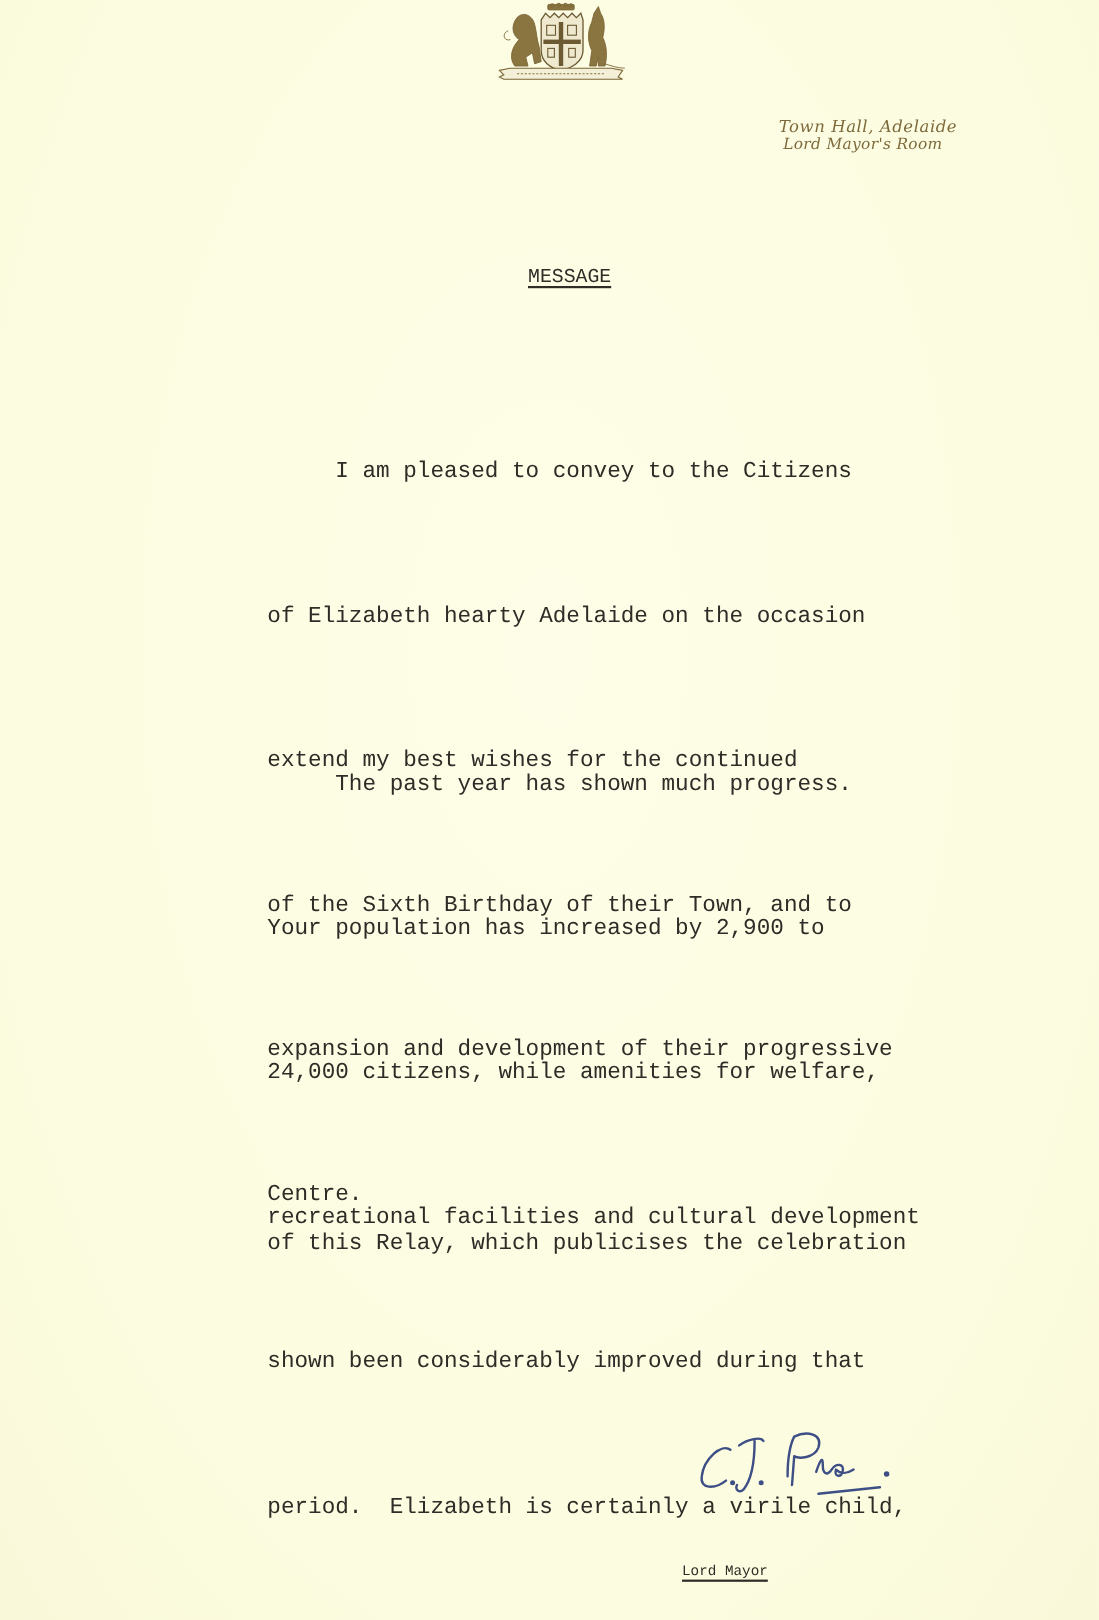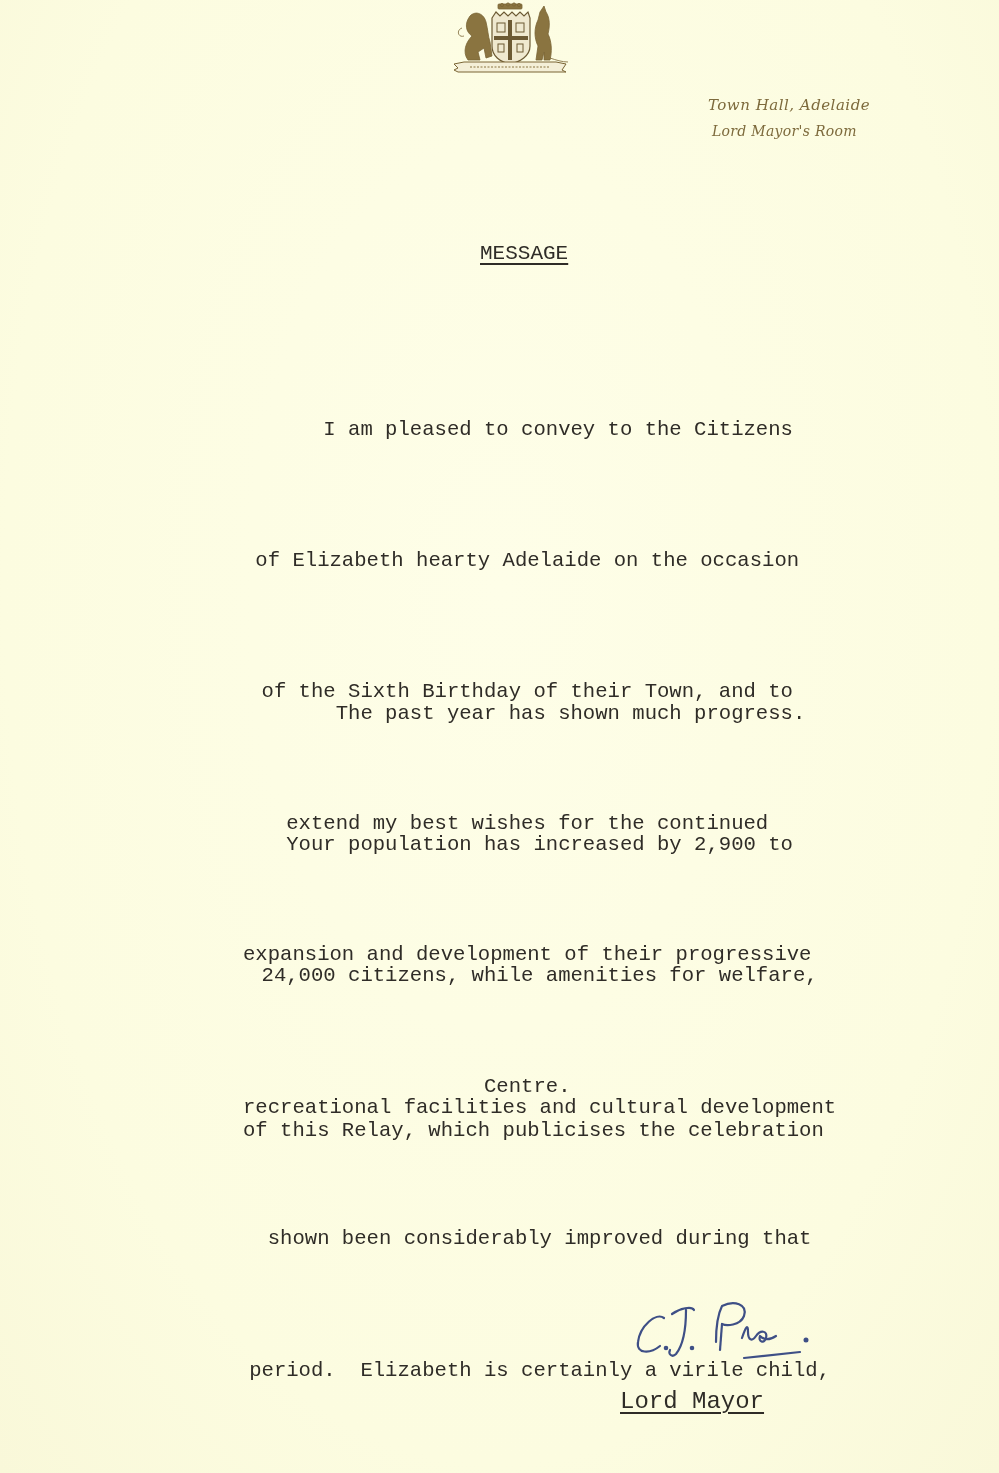--- a/index.html
+++ b/index.html
@@ -40,7 +40,7 @@
     font-size: 15px;
     line-height: 30px;
   }
-  .letterhead .line1 { position: absolute; left: 18px; top: 2px; white-space: nowrap; letter-spacing: 0.5px; }
+  .letterhead .line1 { position: absolute; left: 18px; top: 12px; white-space: nowrap; letter-spacing: 0.5px; }
   .letterhead .line2 { position: absolute; left: 22px; top: 28px; white-space: nowrap; font-size: 14px; letter-spacing: 0.3px; }
 
   .title {

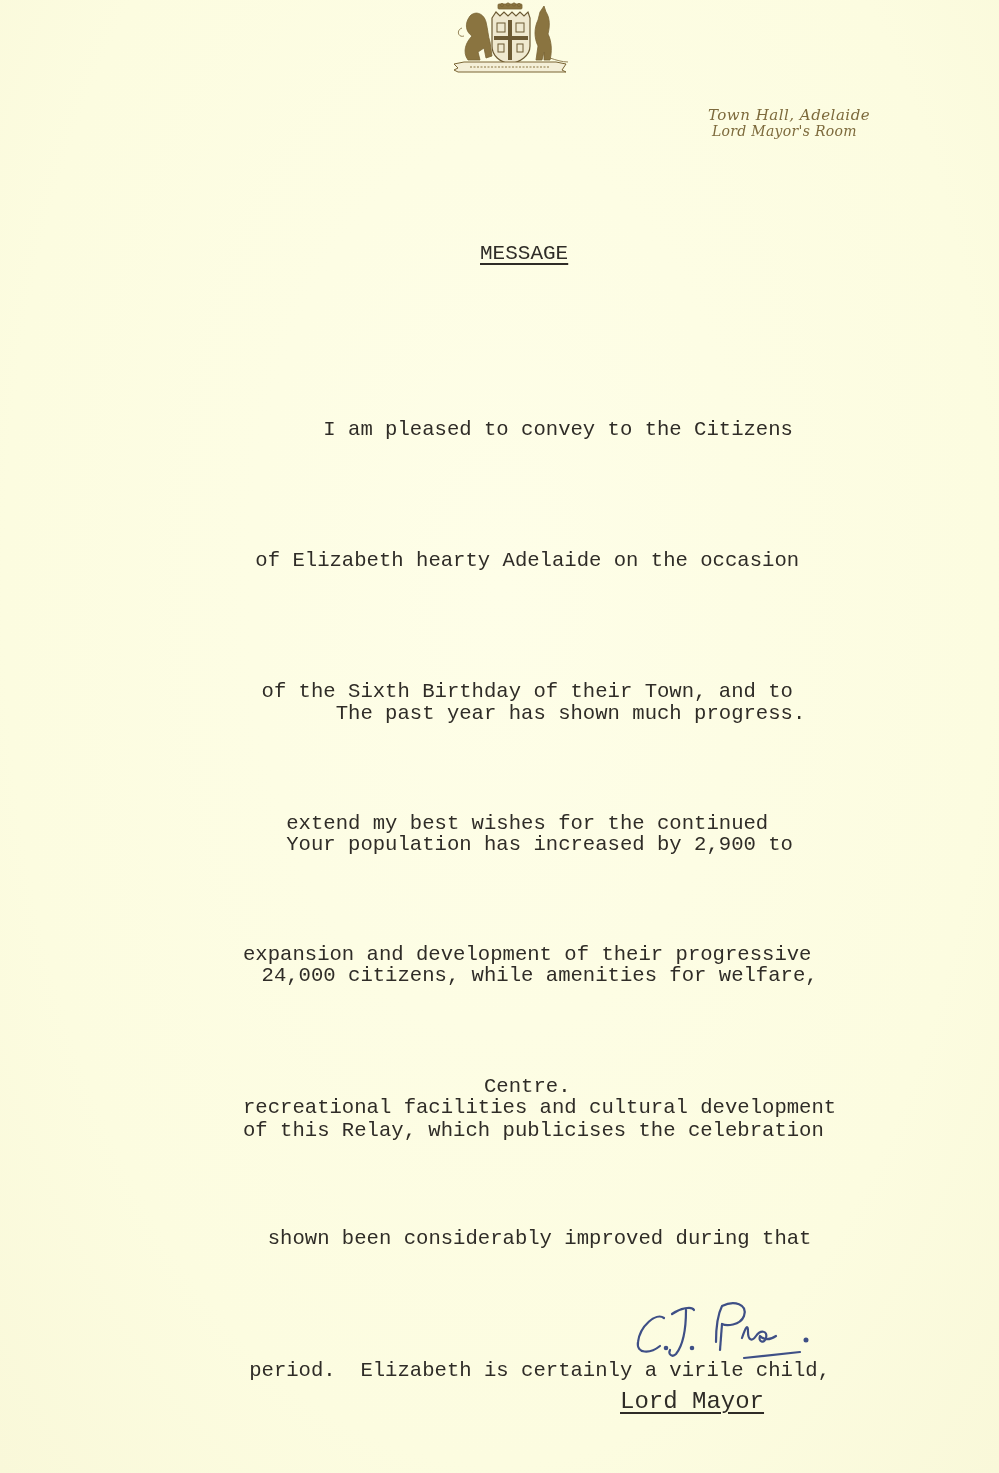--- a/index.html
+++ b/index.html
@@ -47,7 +47,7 @@
     position: absolute;
     left: 480px;
     top: 242px;
-    font-size: 21px;
+    font-size: 18px;
     letter-spacing: 0px;
     text-decoration: underline;
     text-decoration-thickness: 2px;

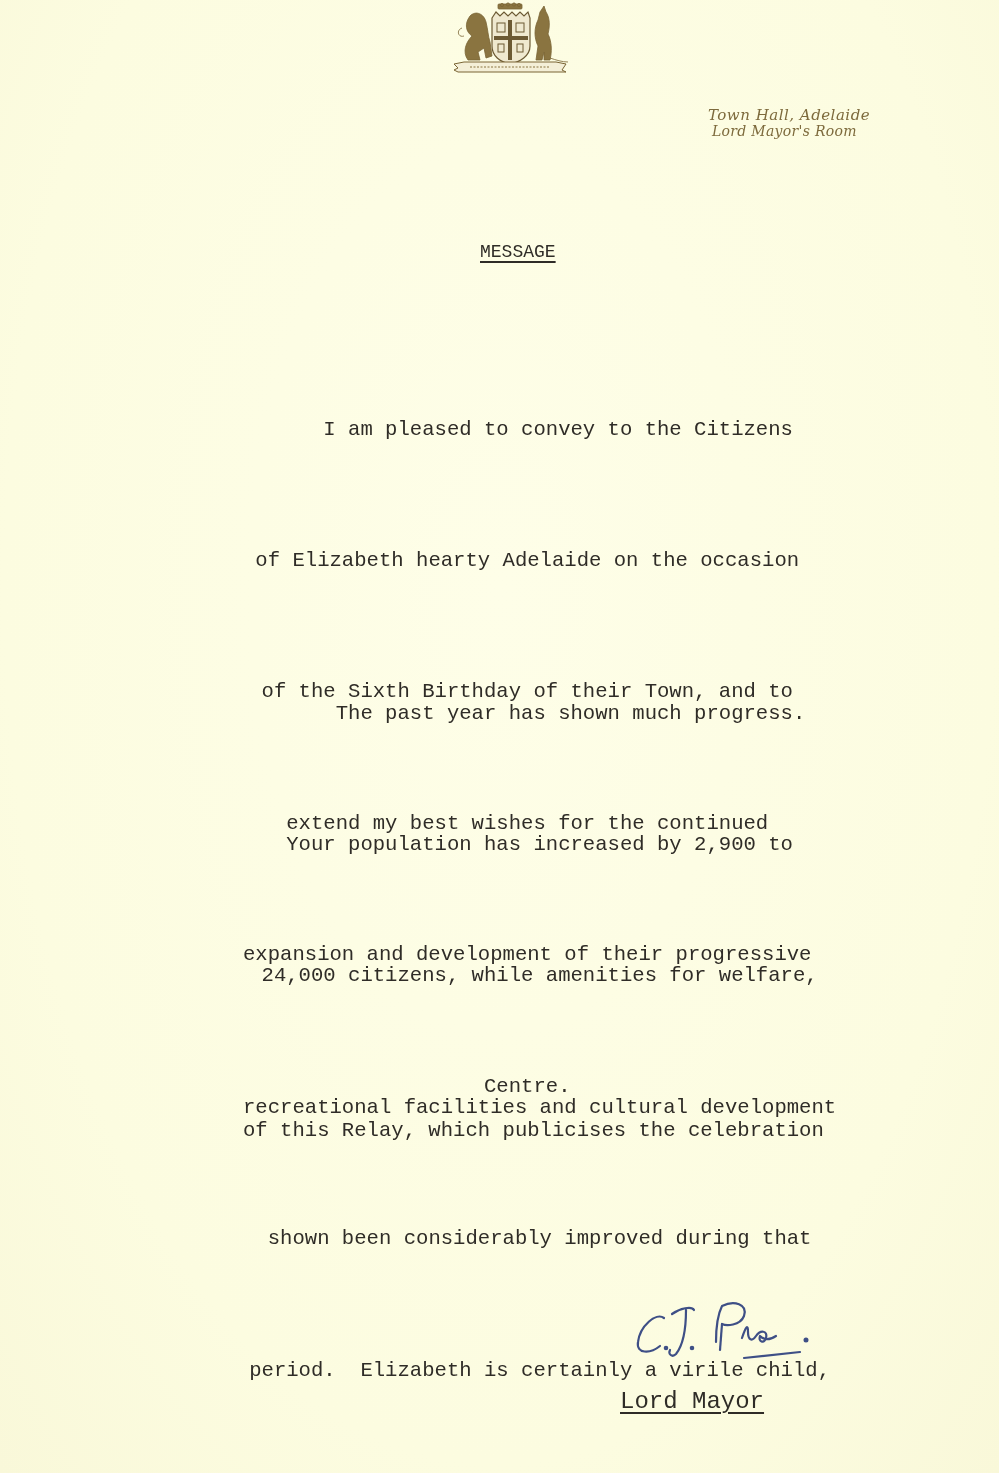--- a/index.html
+++ b/index.html
@@ -61,7 +61,6 @@
     line-height: 43.8px;
     white-space: pre;
     color: #2f2c27;
-    text-align: center;
   }
   .para .ln { display: block; height: 43.8px; }
   .p1 { top: 320px; }

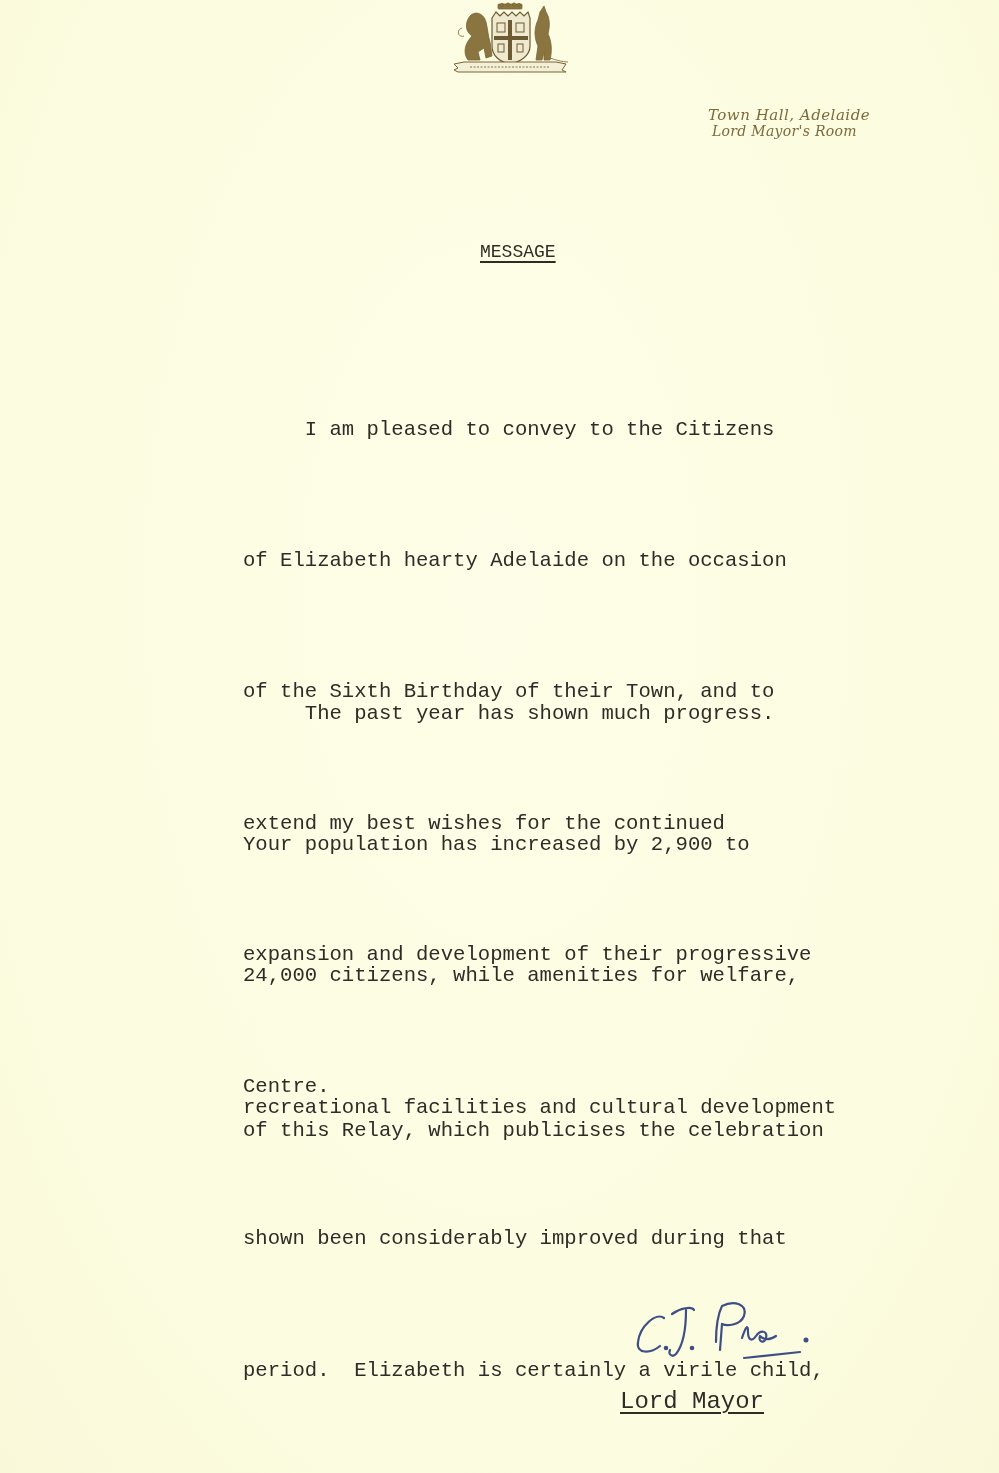--- a/index.html
+++ b/index.html
@@ -130,8 +130,8 @@
   <div class="para p1">
     <span class="ln">     I am pleased to convey to the Citizens</span>
     <span class="ln">of Elizabeth hearty Adelaide on the occasion</span>
+    <span class="ln">extend my best wishes for the continued</span>
     <span class="ln">of the Sixth Birthday of their Town, and to</span>
-    <span class="ln">extend my best wishes for the continued</span>
     <span class="ln">expansion and development of their progressive</span>
     <span class="ln">Centre.</span>
   </div>

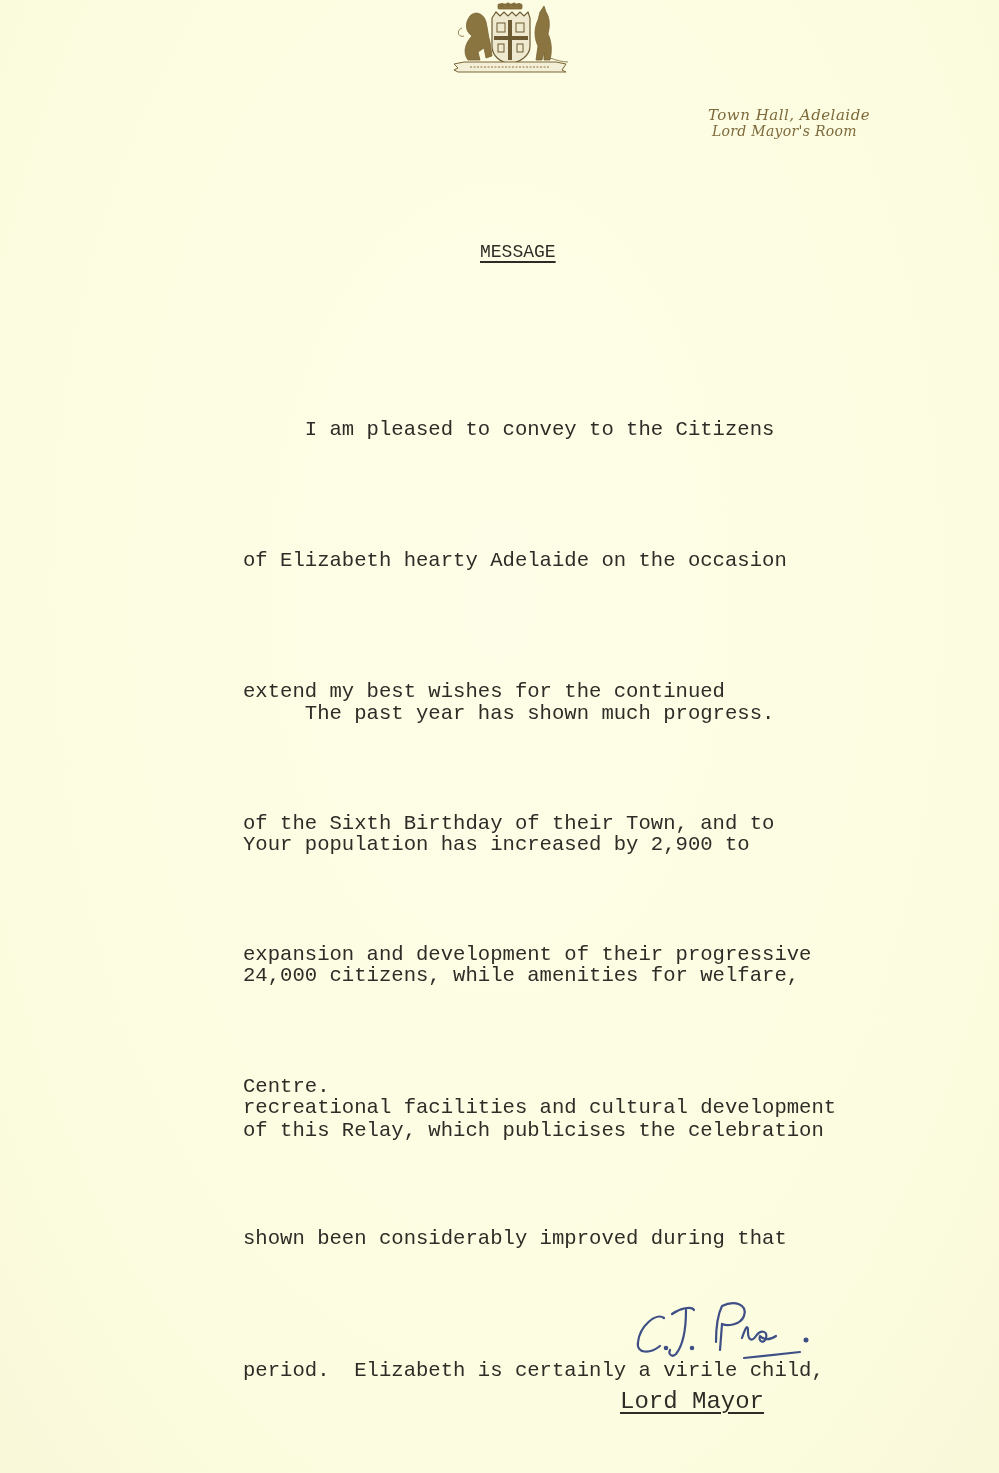--- a/index.html
+++ b/index.html
@@ -77,8 +77,8 @@
   .signoff {
     position: absolute;
     left: 620px;
-    top: 1388px;
-    font-size: 24px;
+    top: 1421px;
+    font-size: 13px;
     text-decoration: underline;
     text-decoration-thickness: 2px;
     text-underline-offset: 4px;

